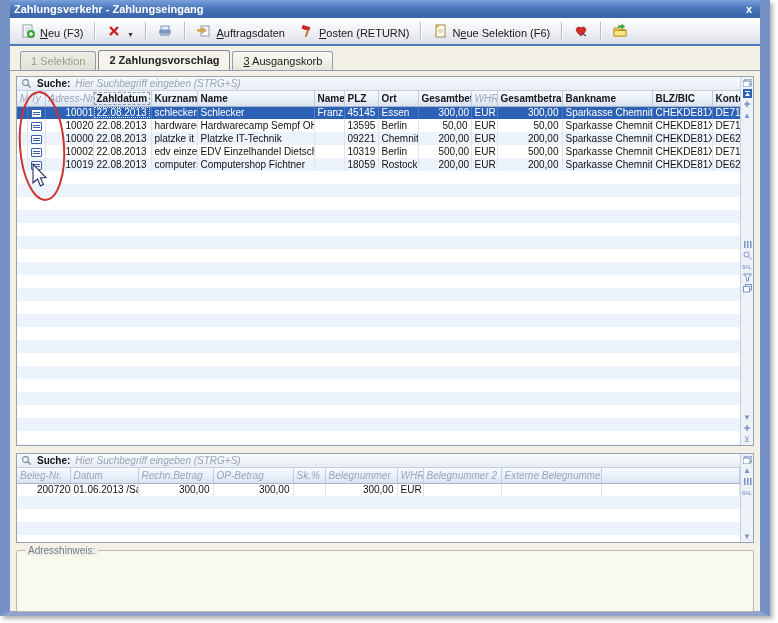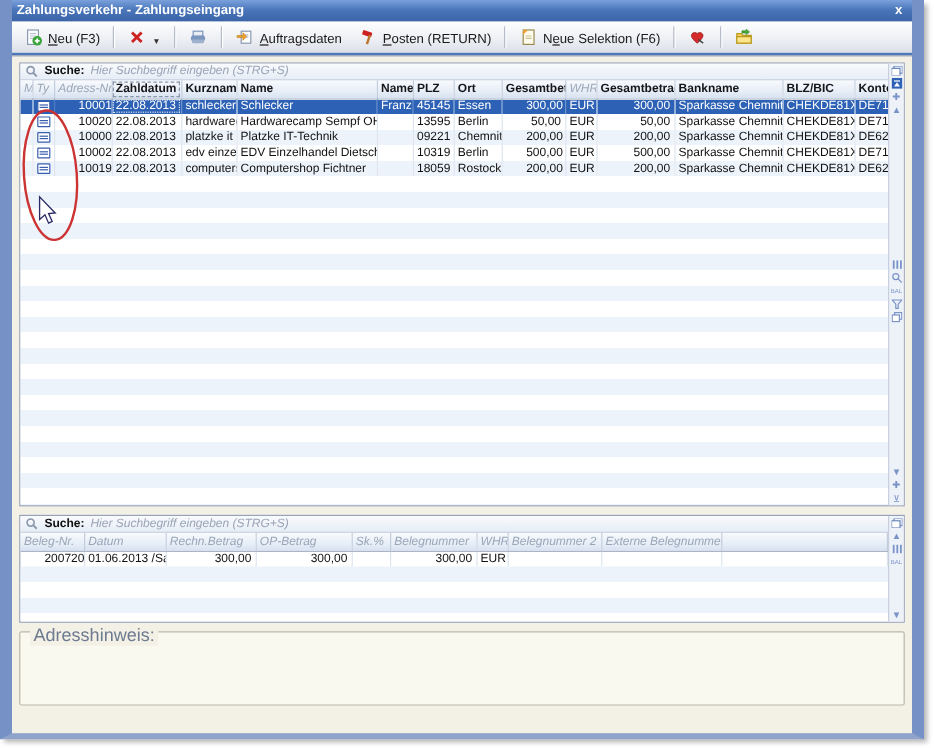--- a/index.html
+++ b/index.html
@@ -197,6 +197,11 @@
     </div>
   </div>
 
+  <div class="tabbar">
+    <div class="tab disabled">1 Selektion</div>
+    <div class="tab active">2 Zahlungsvorschlag</div>
+    <div class="tab"><span class="u">3</span><span> Ausgangskorb</span></div>
+  </div>
 
   <div class="content">
 

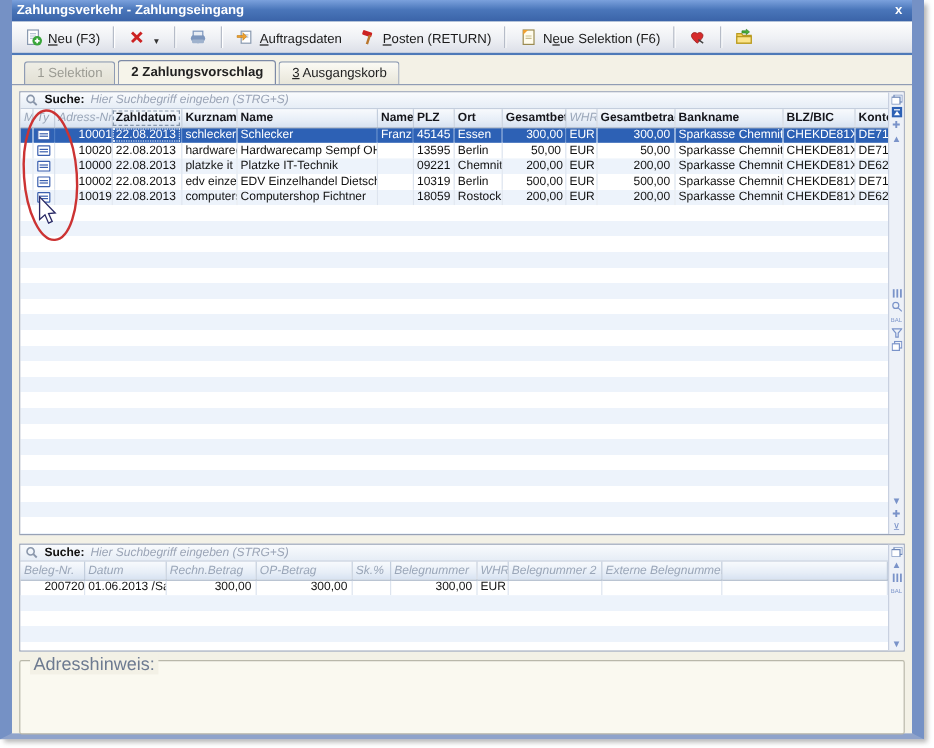--- a/index.html
+++ b/index.html
@@ -91,7 +91,7 @@
   }
   .fieldset-box .legend {
     position:absolute; top:-6px; left:8px; background:#f3f1e6; padding:0 3px;
-    font-size:15px; color:#6d7a90;
+    font-size:10px; color:#6d7a90;
   }
   .gap { height:7px; }
   

